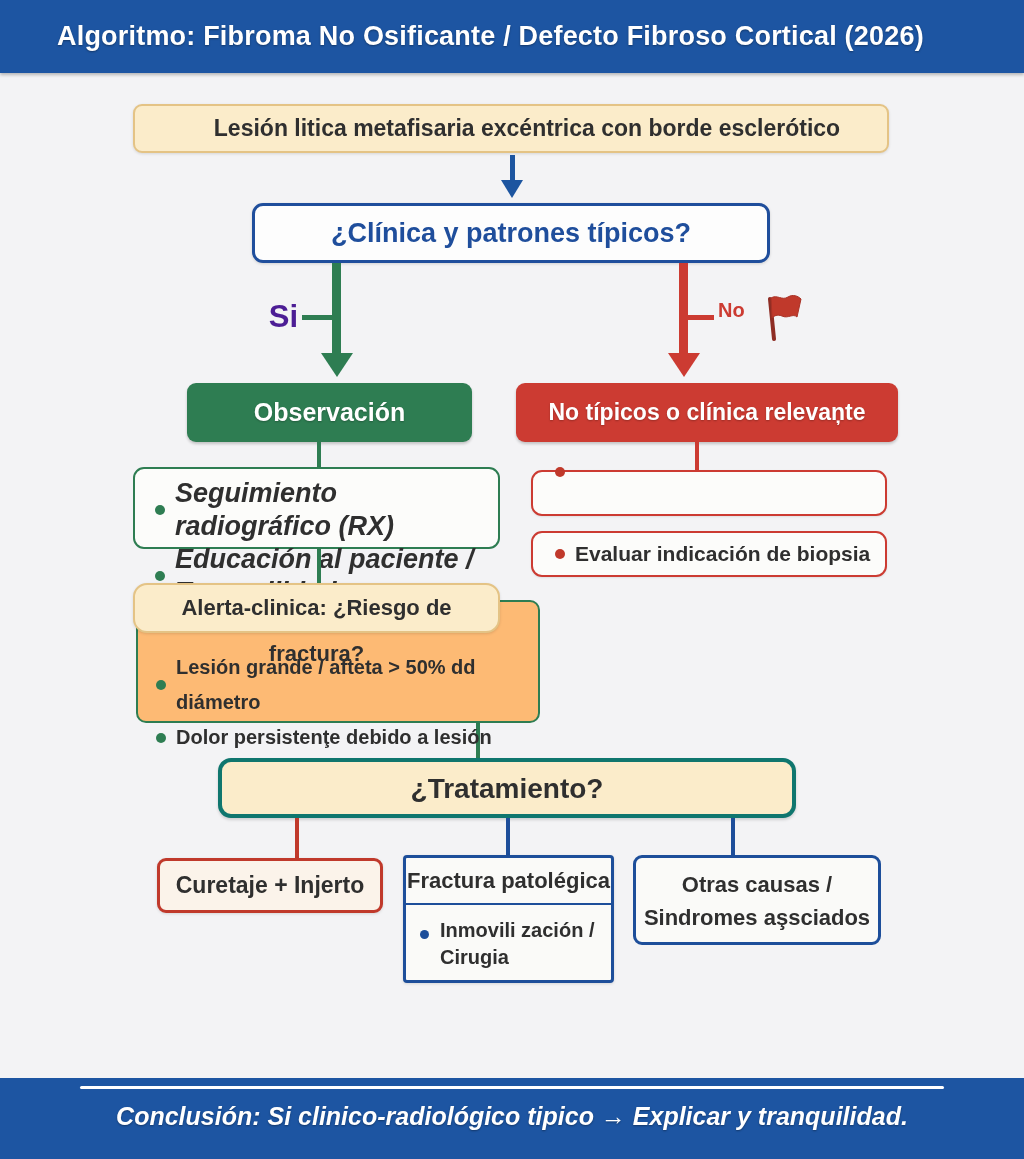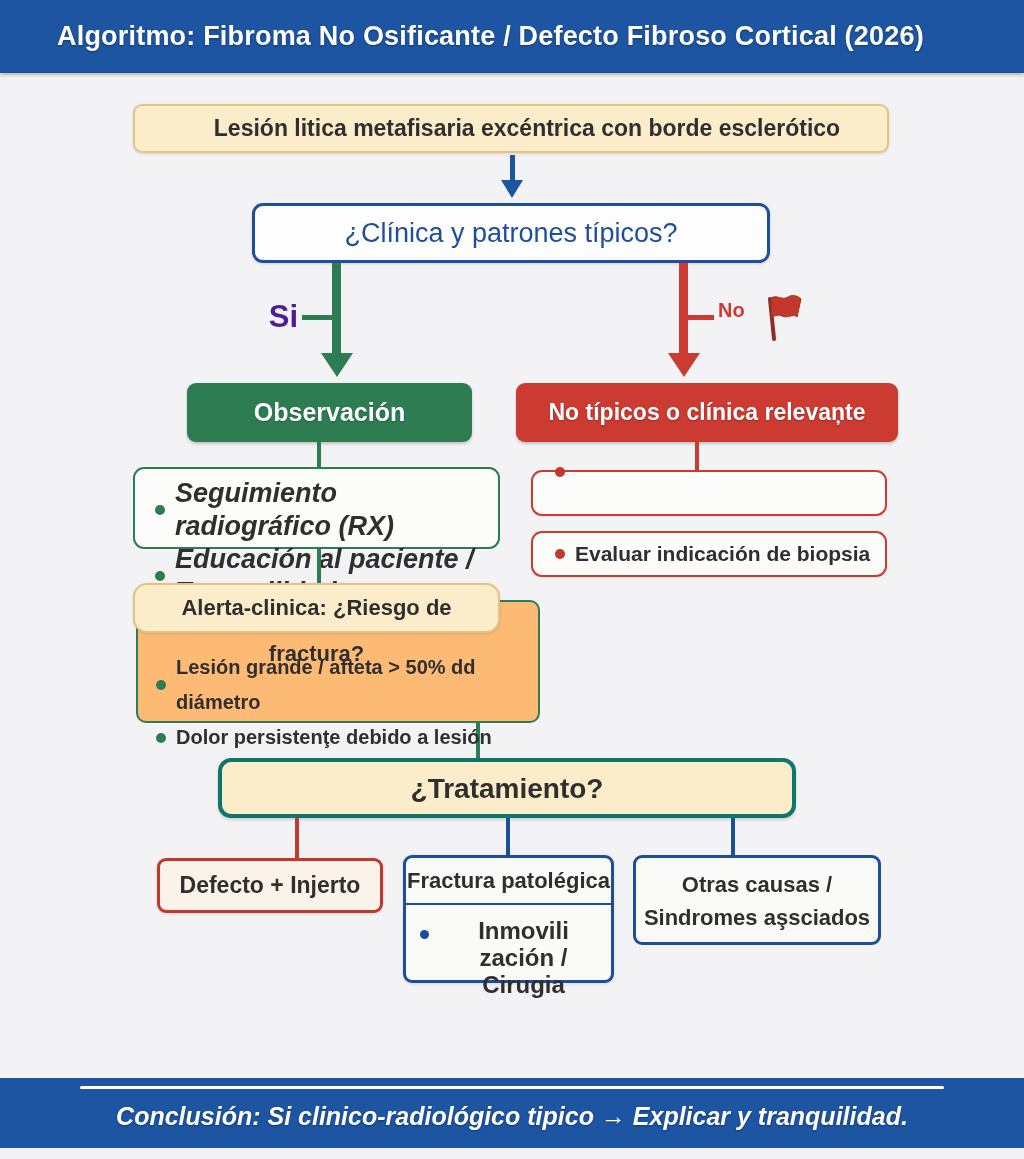--- a/index.html
+++ b/index.html
@@ -40,7 +40,7 @@
     background:#fdfdfd; border:3px solid #1f4e9c; border-radius:11px;
     box-shadow:0 1px 3px rgba(0,0,0,.15);
   }
-  #question-box .txt { line-height:54px; font-size:27px; font-weight:400; color:#1f4e9c; }
+  #question-box .txt { line-height:54px; font-size:27px; font-weight:700; color:#1f4e9c; }
 
   
   .vline { position:absolute; }

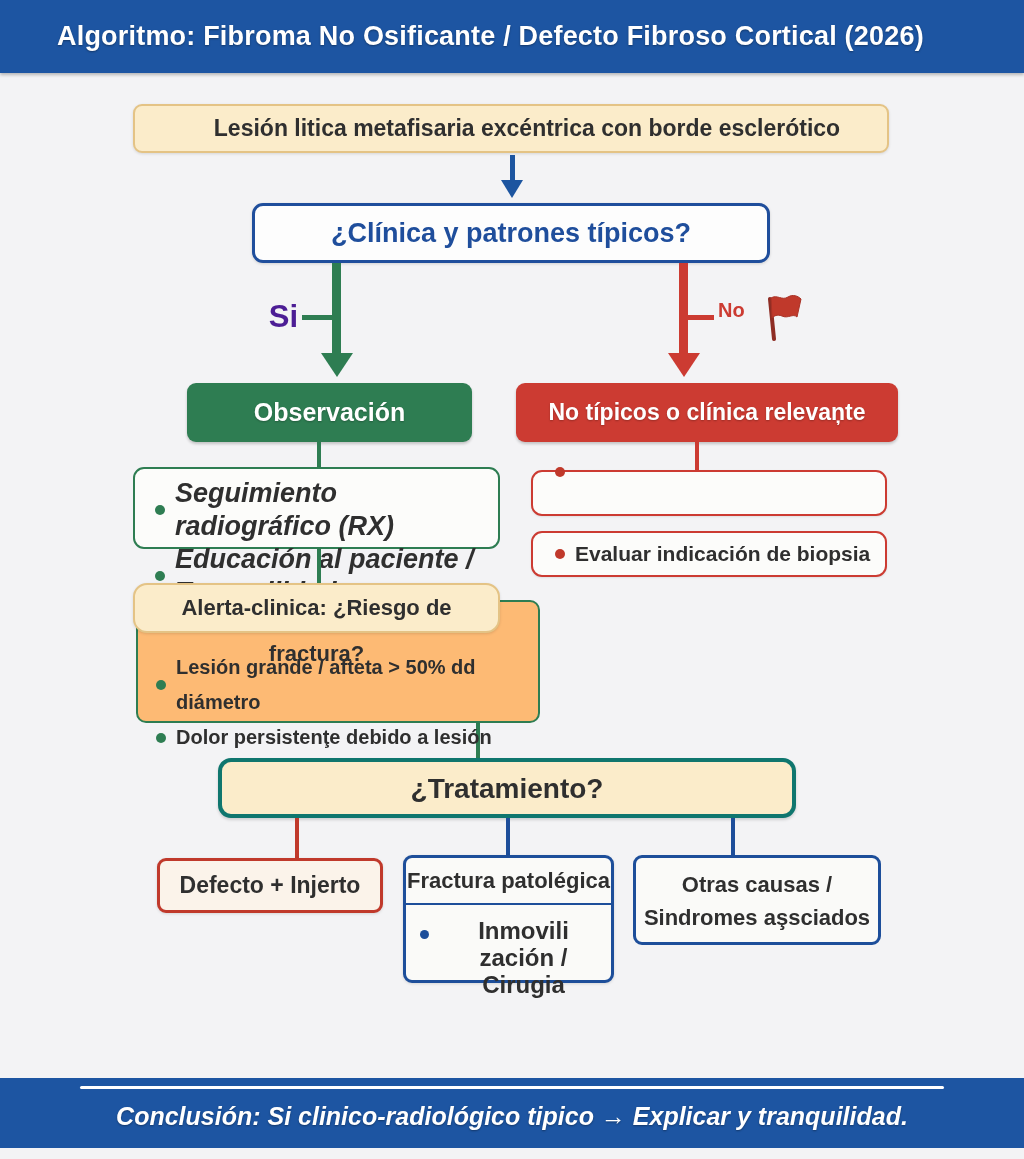--- a/index.html
+++ b/index.html
@@ -241,7 +241,7 @@
   <div class="vline" id="t-conn-blue2"></div>
 
   <div class="box center" id="curetaje-box">
-    <div class="txt">Defecto + Injerto</div>
+    <div class="txt">Curetaje + Injerto</div>
   </div>
 
   <div class="box" id="fractura-box">

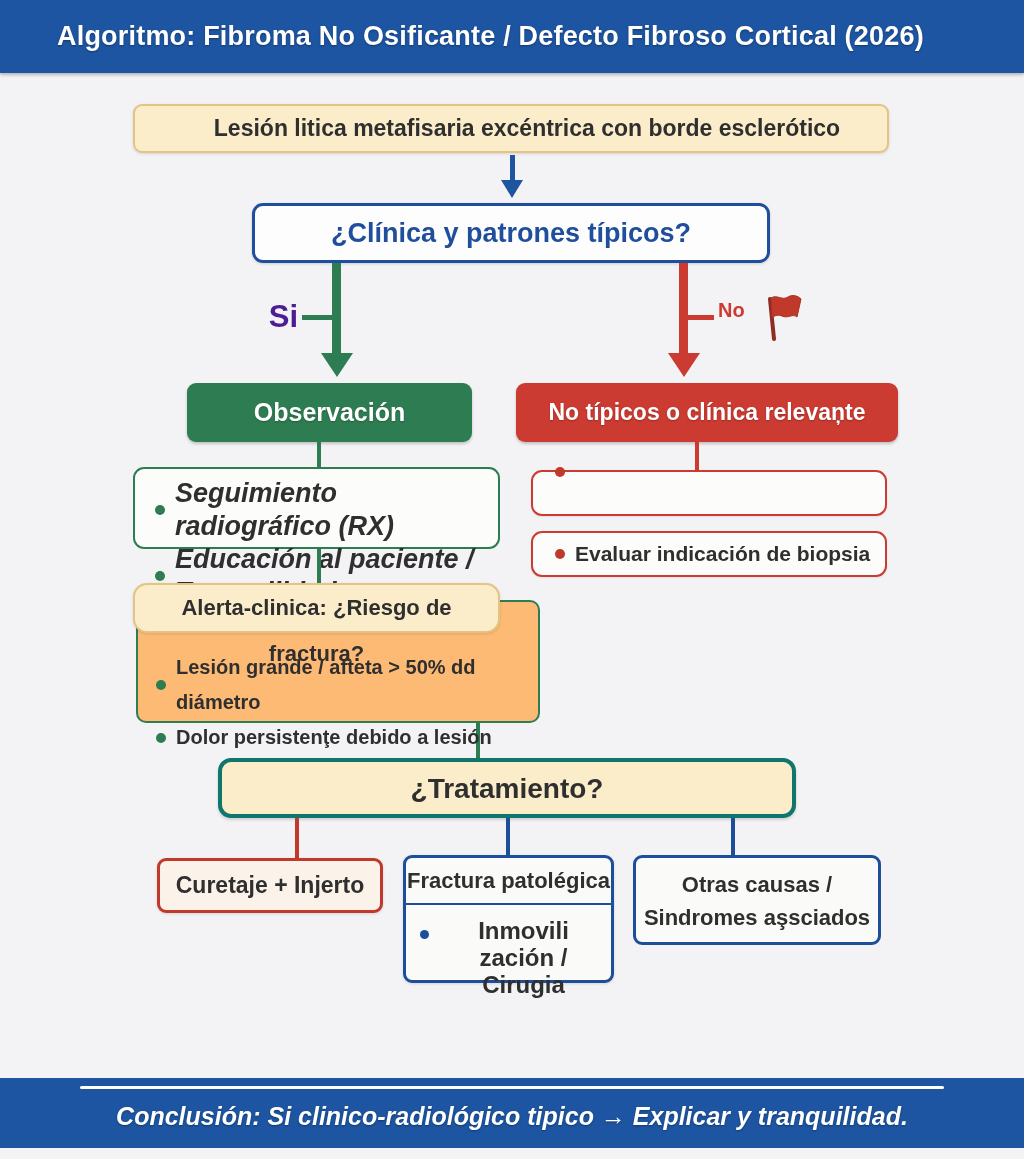--- a/index.html
+++ b/index.html
@@ -123,7 +123,7 @@
 
   #fractura-box {
     left:403px; top:855px; width:211px; height:128px;
-    background:#fafaf8; border:3px solid #1d4e9a; border-radius:9px;
+    background:#fafaf8; border:3px solid #1d4e9a; border-radius:4px;
     box-shadow:0 1px 3px rgba(0,0,0,.12);
   }
   #fractura-header { height:47px; line-height:45px; font-size:22px; font-weight:600; color:#2f2f2f; text-align:center; border-bottom:2px solid #1d4e9a; }

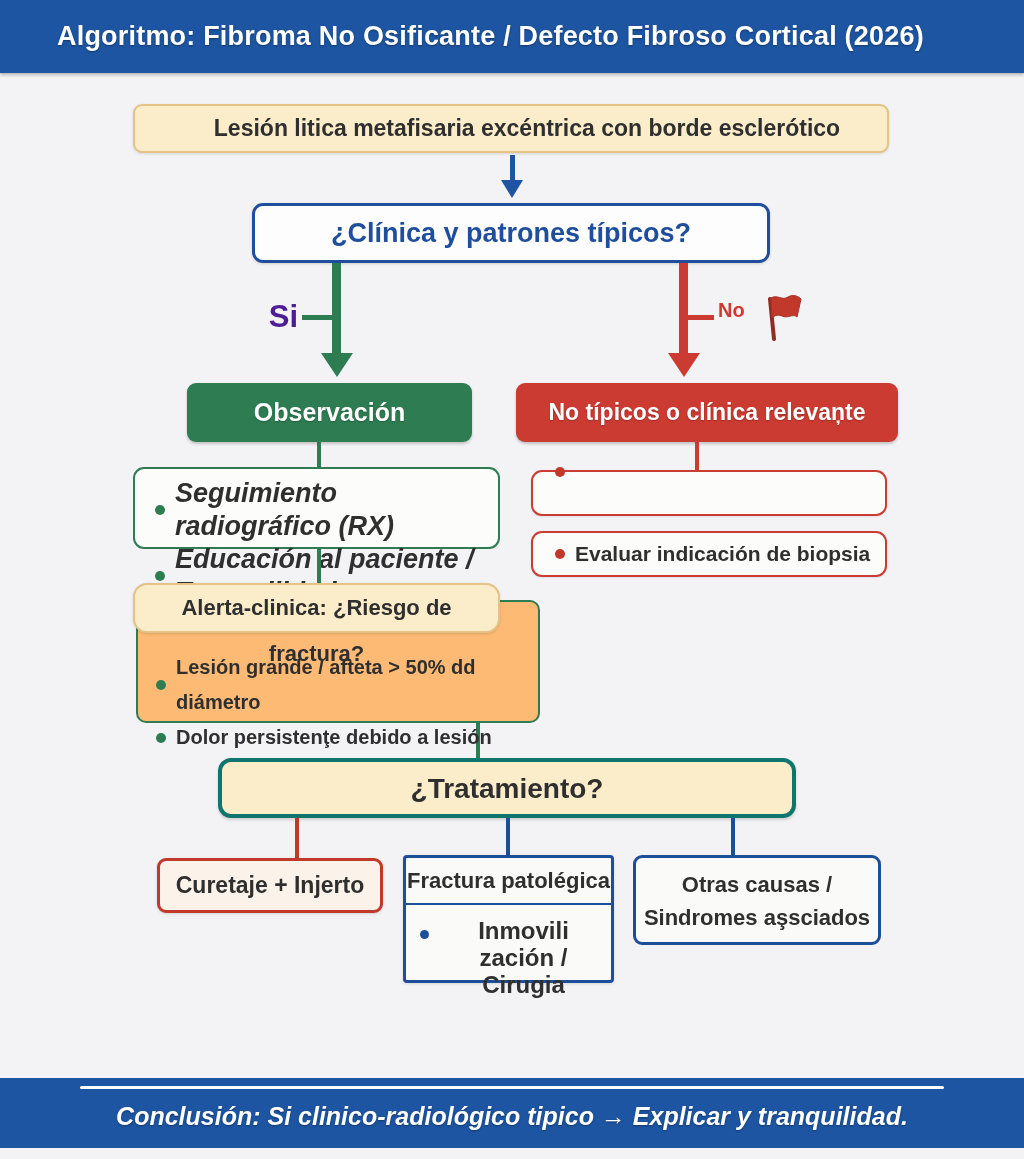--- a/index.html
+++ b/index.html
@@ -128,7 +128,7 @@
   }
   #fractura-header { height:47px; line-height:45px; font-size:22px; font-weight:600; color:#2f2f2f; text-align:center; border-bottom:2px solid #1d4e9a; }
   #fractura-items { padding:12px 4px 0 8px; }
-  #fractura-items li { font-size:24px; line-height:27px;text-align:center; }
+  #fractura-items li { font-size:20px; line-height:27px; }
   #fractura-items .dot { top:13px; margin-top:0; width:9px; height:9px; }
 
   #otras-box {

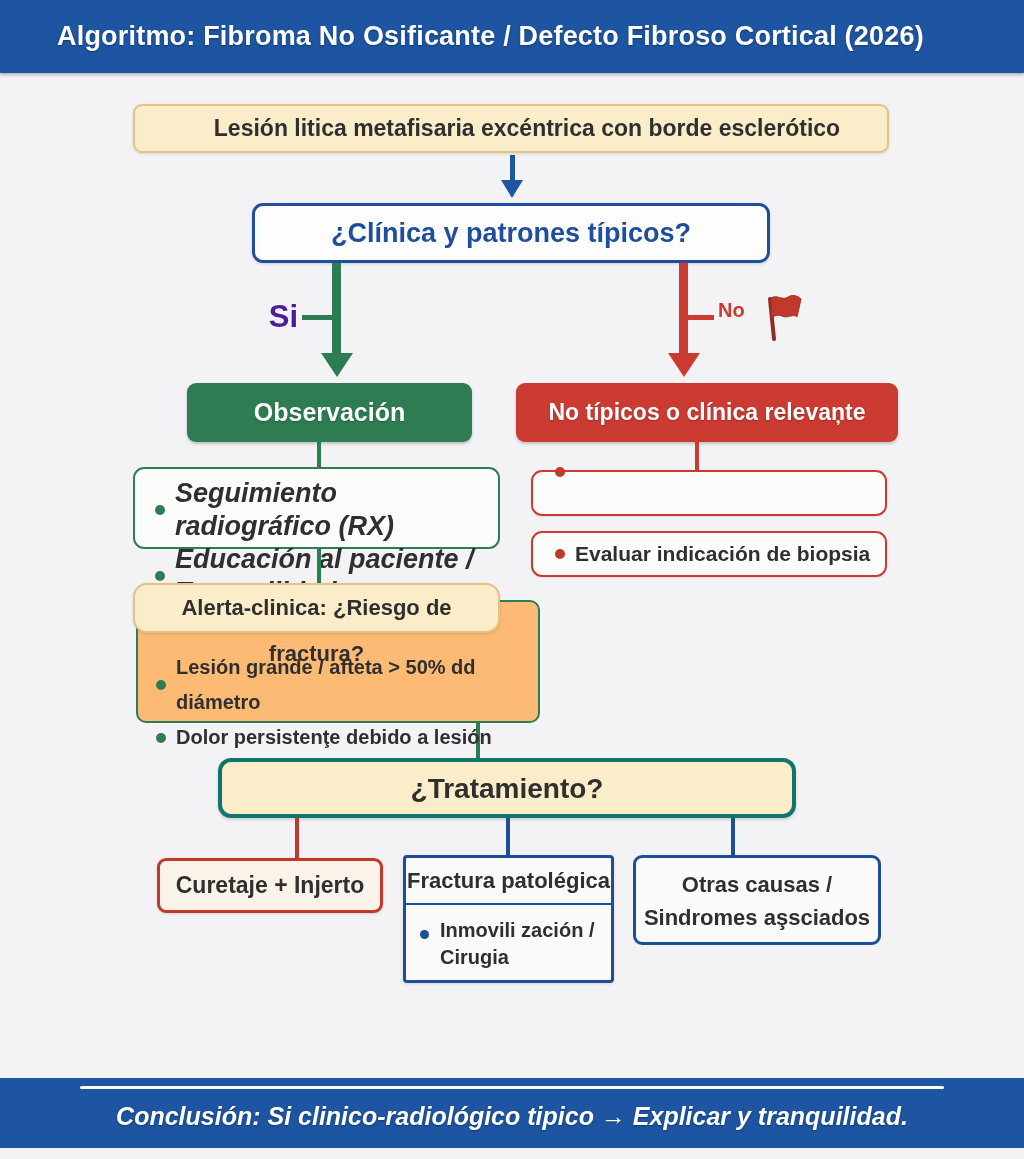--- a/index.html
+++ b/index.html
@@ -18,7 +18,7 @@
     color:#ffffff; font-size:27px; font-weight:700; letter-spacing:.2px;
     text-shadow:0 1px 2px rgba(0,0,0,.35);
   }
-  #footer-bar { top:1078px; height:70px; }
+  #footer-bar { top:1078px; height:81px; }
   #footer-rule { position:absolute; left:80px; top:8px; width:864px; height:3px; background:#ffffff; border-radius:2px; }
   #footer-text {
     position:absolute; left:0; top:24px; width:1024px; text-align:center;

